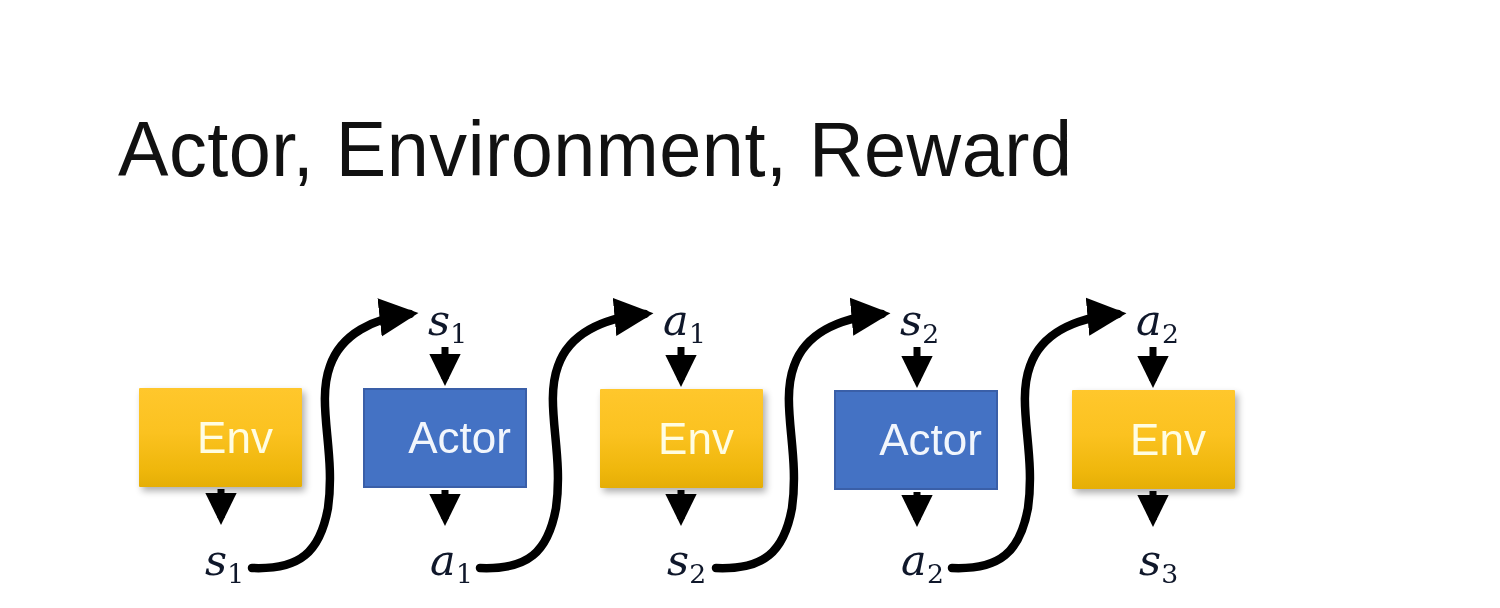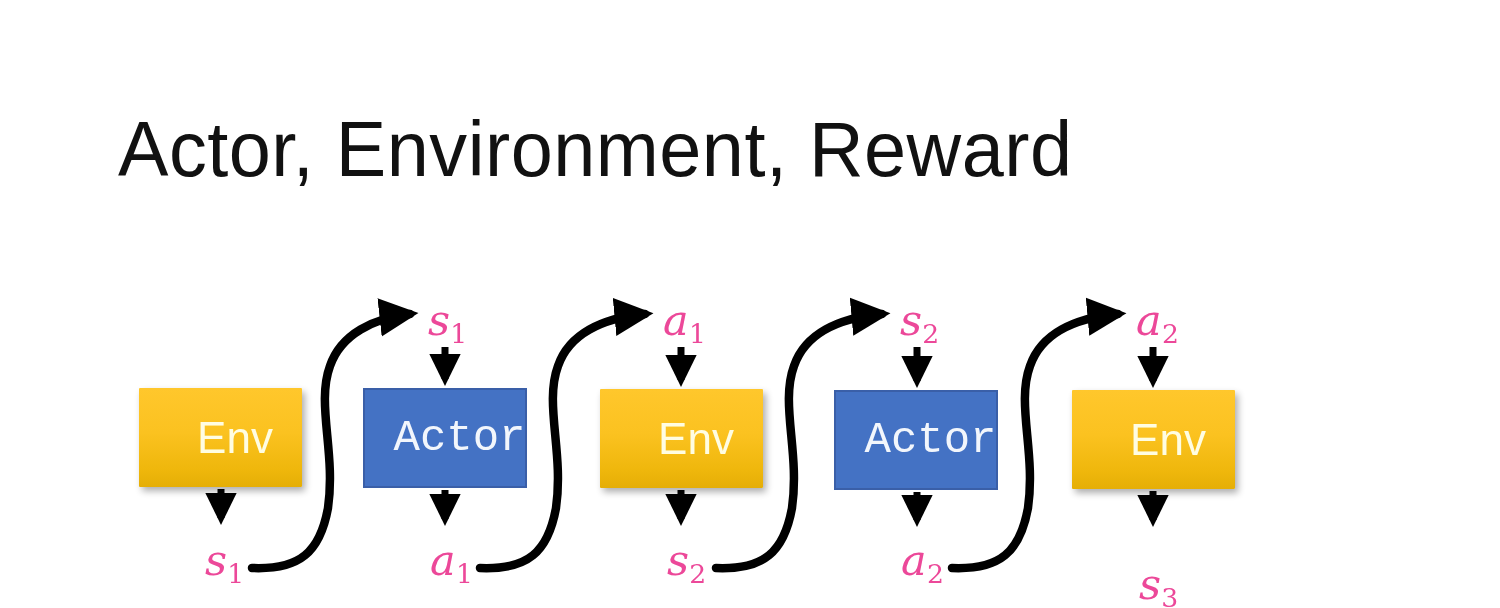--- a/index.html
+++ b/index.html
@@ -65,7 +65,7 @@
     font-family: "DejaVu Serif", serif;
     font-style: italic;
     font-size: 43px;
-    color: #ec4899;
+    color: #0f172a;
     white-space: nowrap;
     line-height: 1;
     user-select: none;

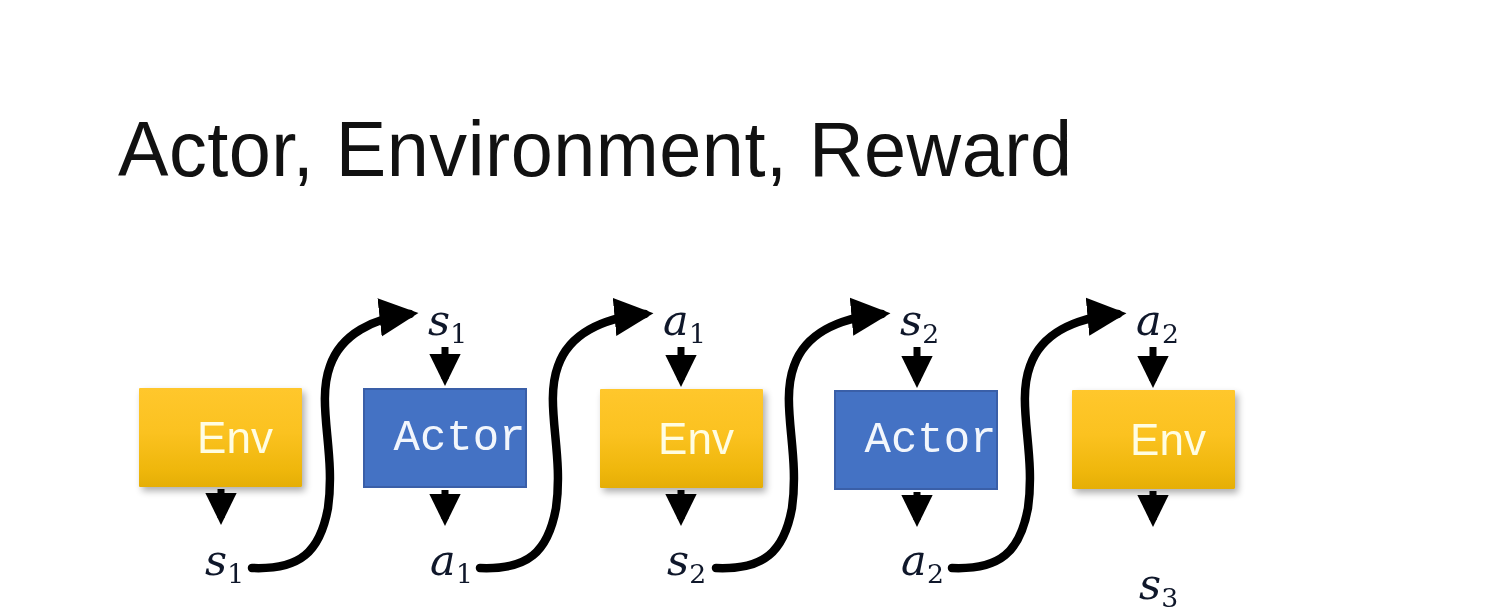--- a/index.html
+++ b/index.html
@@ -56,7 +56,6 @@
     background: #4472C4;
     color: #F2F6FC;
     border: 2px solid #3A5FA8;
-    font-family: Liberation Mono, monospace;
   }
 
   

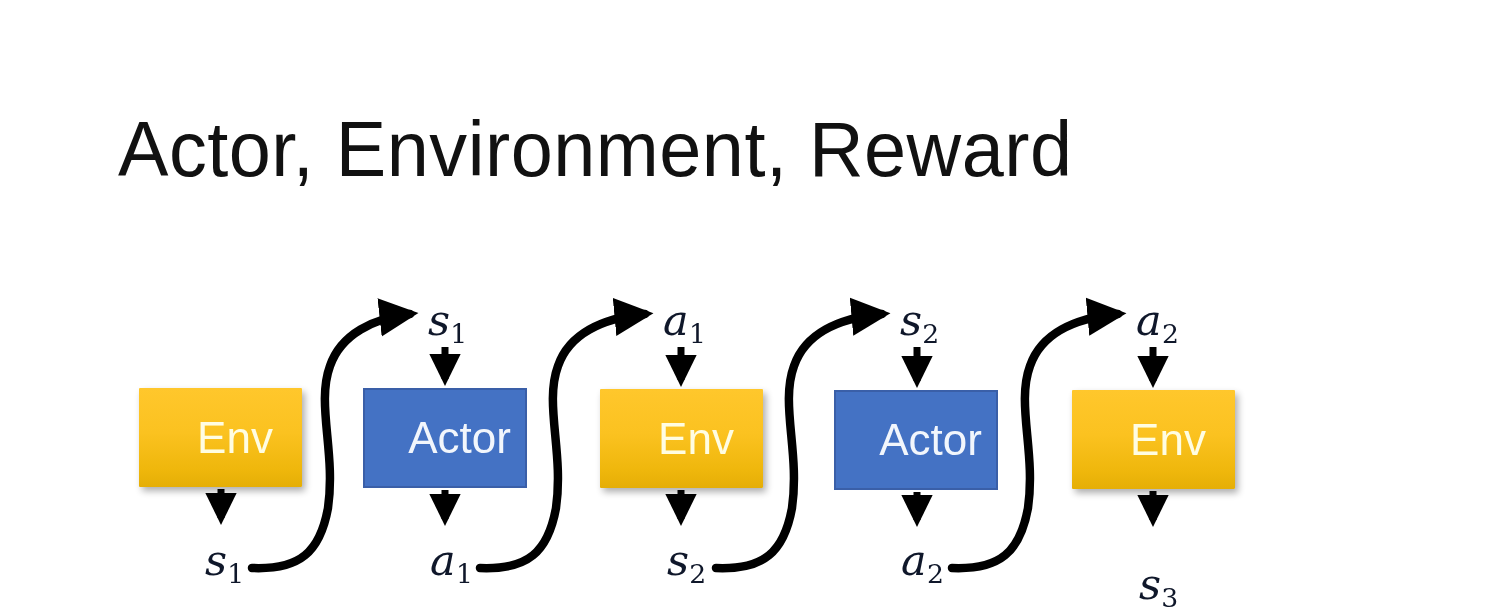--- a/index.html
+++ b/index.html
@@ -165,7 +165,7 @@
     <span>a</span><sub>2</sub>
   </div>
 
-  <div class="math-label" style="left:1139px; top:563px;">
+  <div class="math-label" style="left:1139px; top:539px;">
     <span>s</span><sub>3</sub>
   </div>
 

